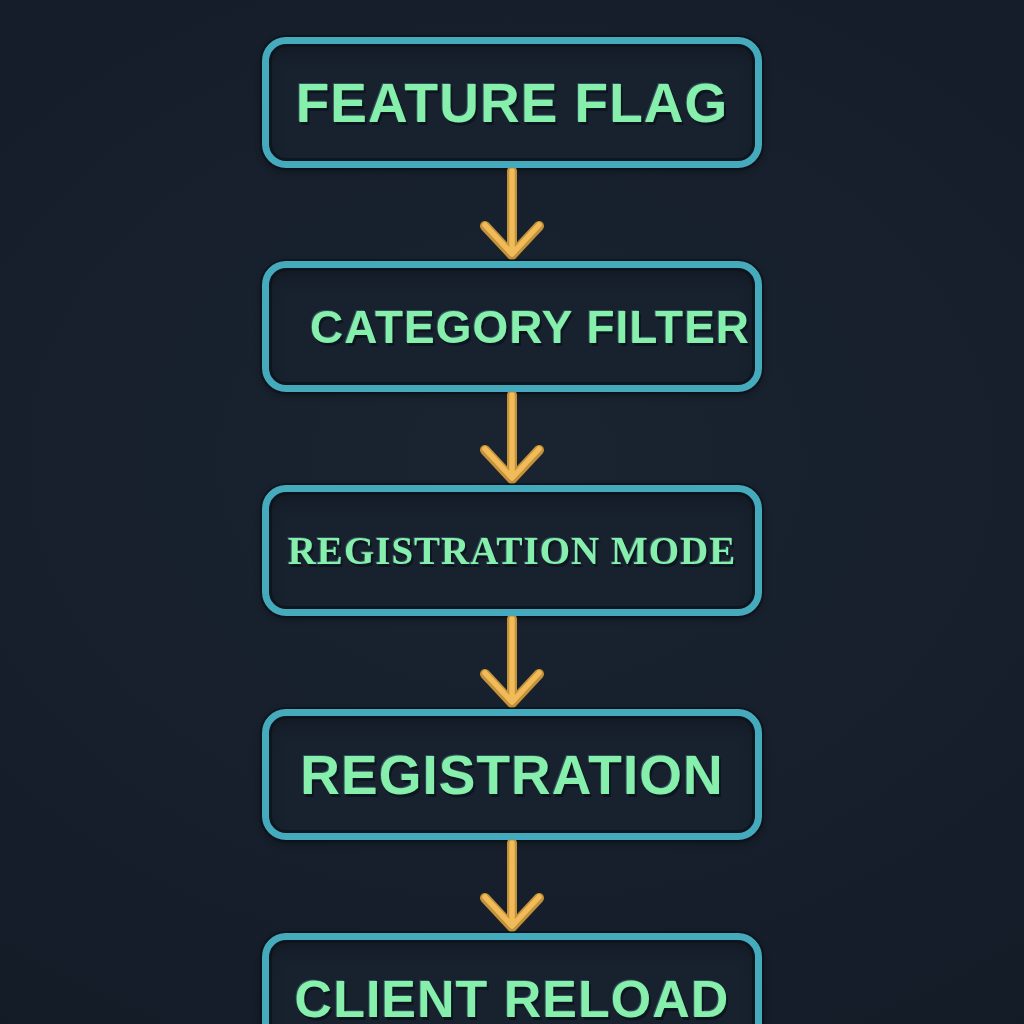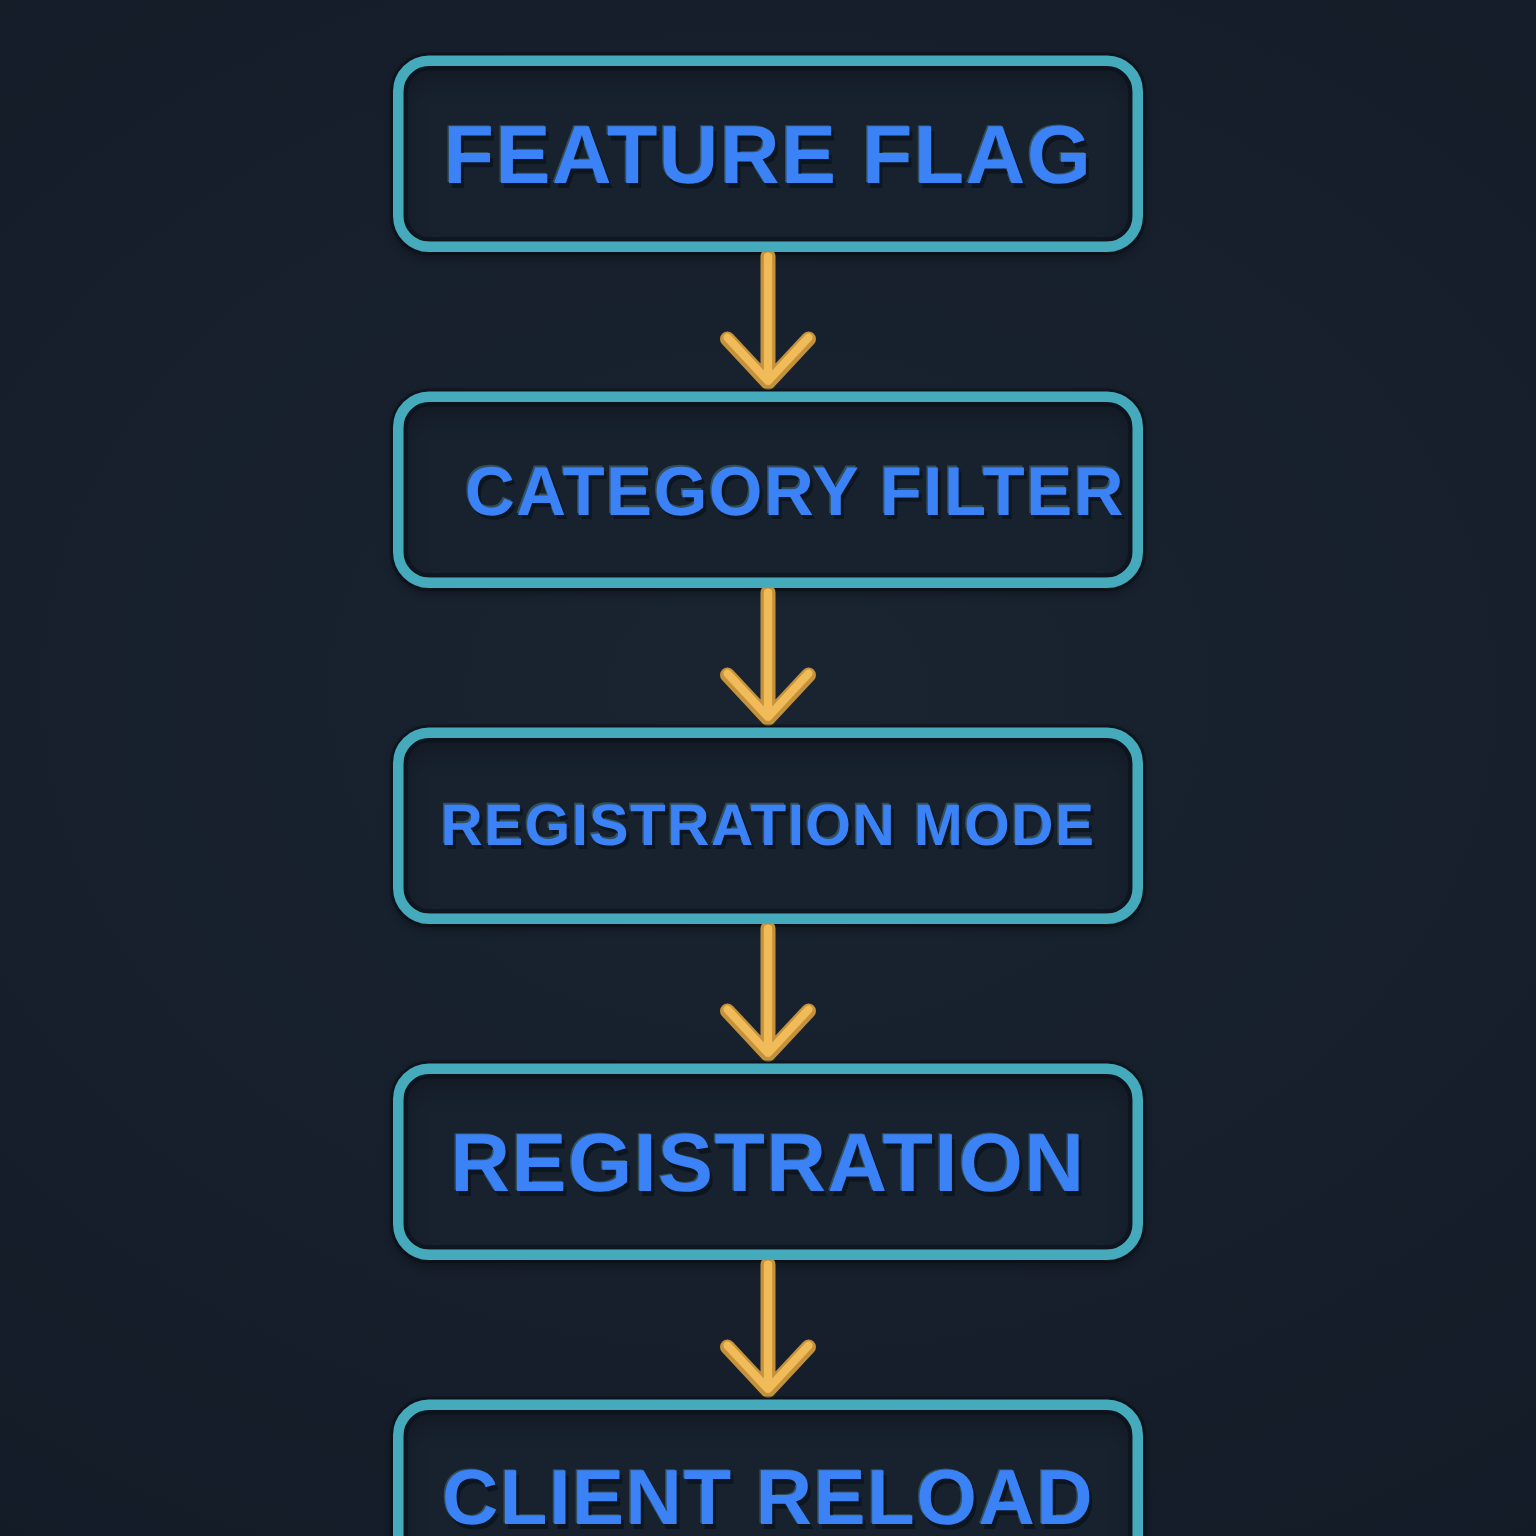--- a/index.html
+++ b/index.html
@@ -44,7 +44,7 @@
     font-weight: 700;
     font-size: 55px;
     letter-spacing: 1px;
-    color: #3b82f6;
+    color: #86efac;
     white-space: nowrap;
     text-shadow:
       2px 3px 0 rgba(10, 20, 30, 0.8),

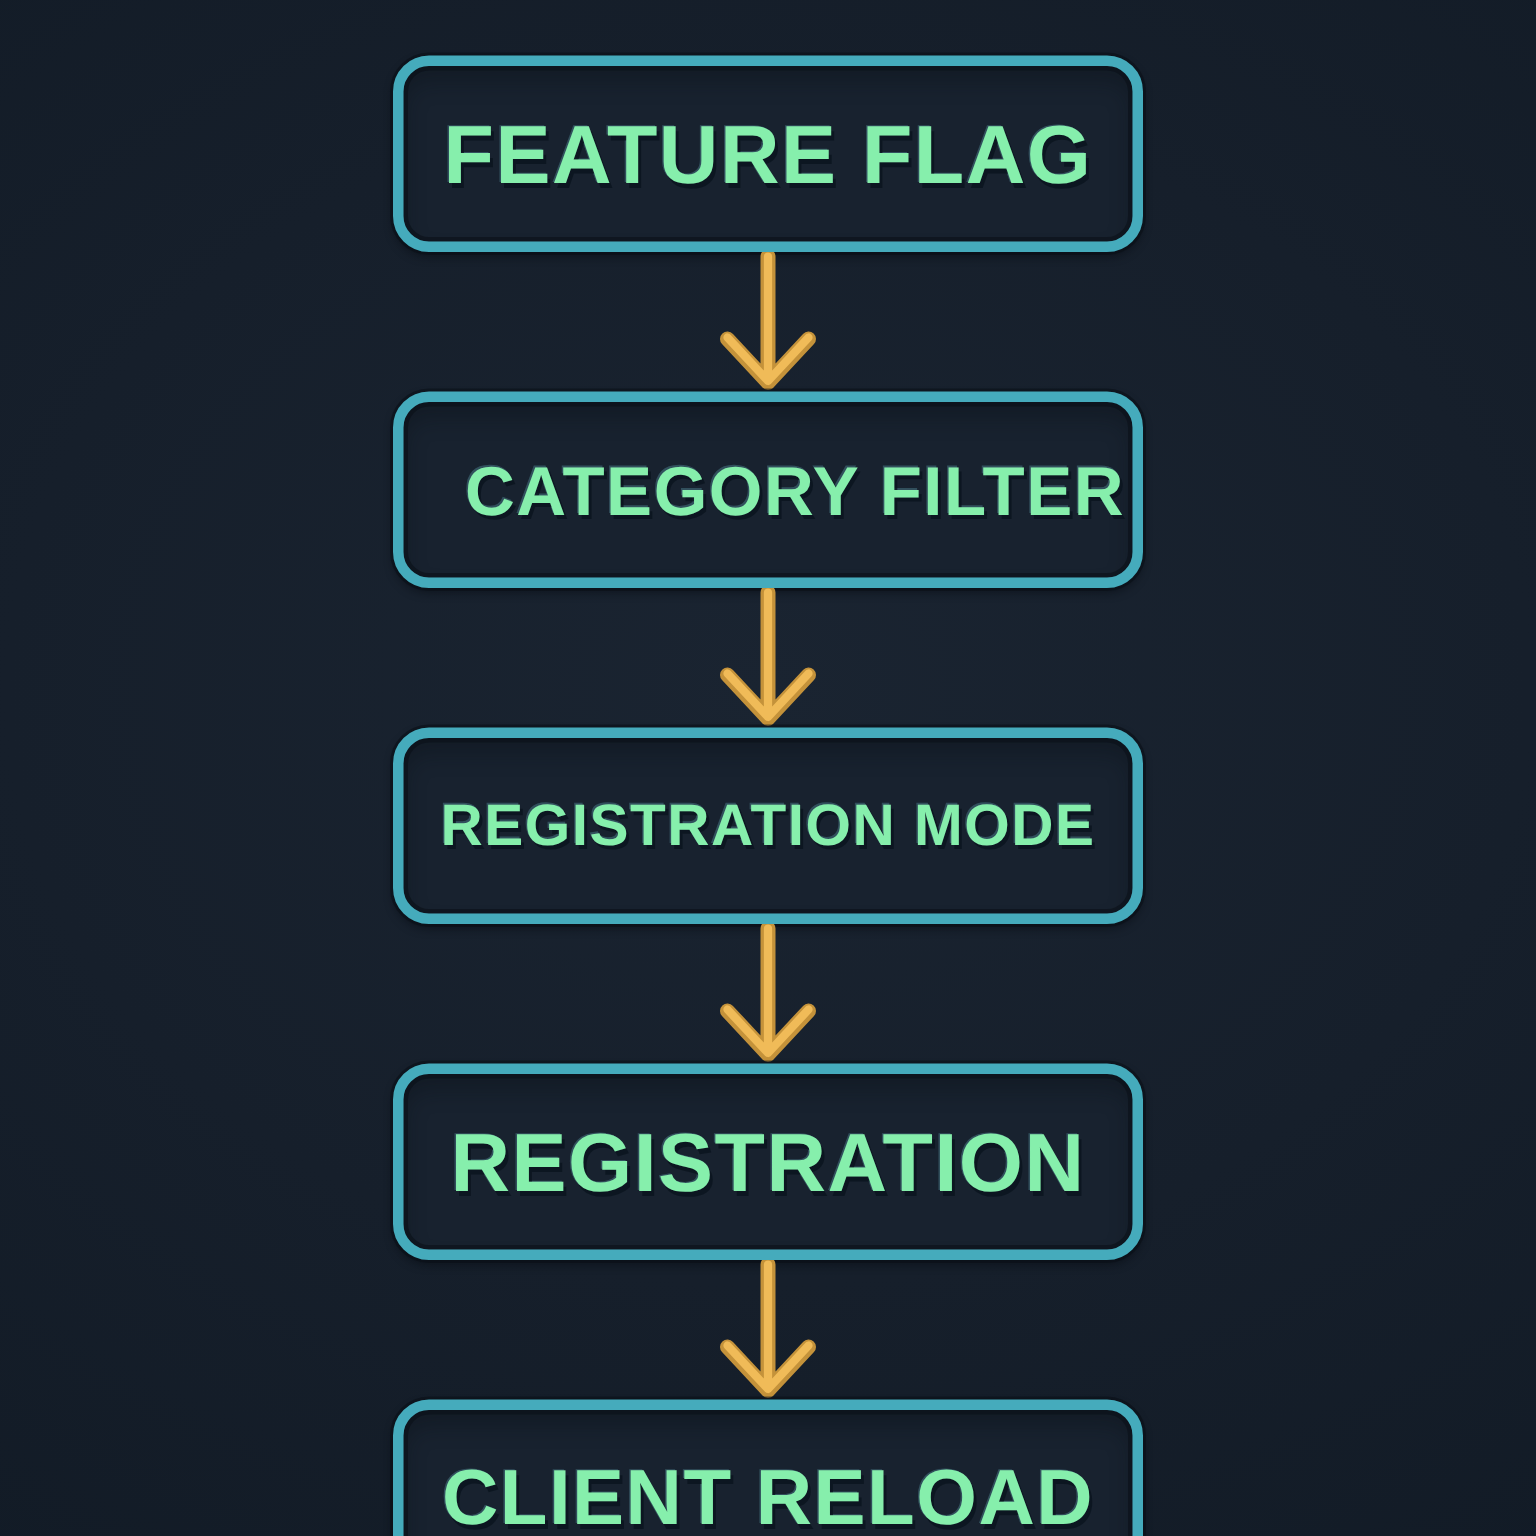--- a/index.html
+++ b/index.html
@@ -96,7 +96,7 @@
   </svg>
 
   <div class="node">
-    <span class="node-label" style="font-size: 39px;">REGISTRATION MODE</span>
+    <span class="node-label" style="font-size: 39px; font-family: Liberation Serif, serif;">REGISTRATION MODE</span>
   </div>
 
   <svg class="arrow" viewBox="0 0 70 93" aria-hidden="true">

